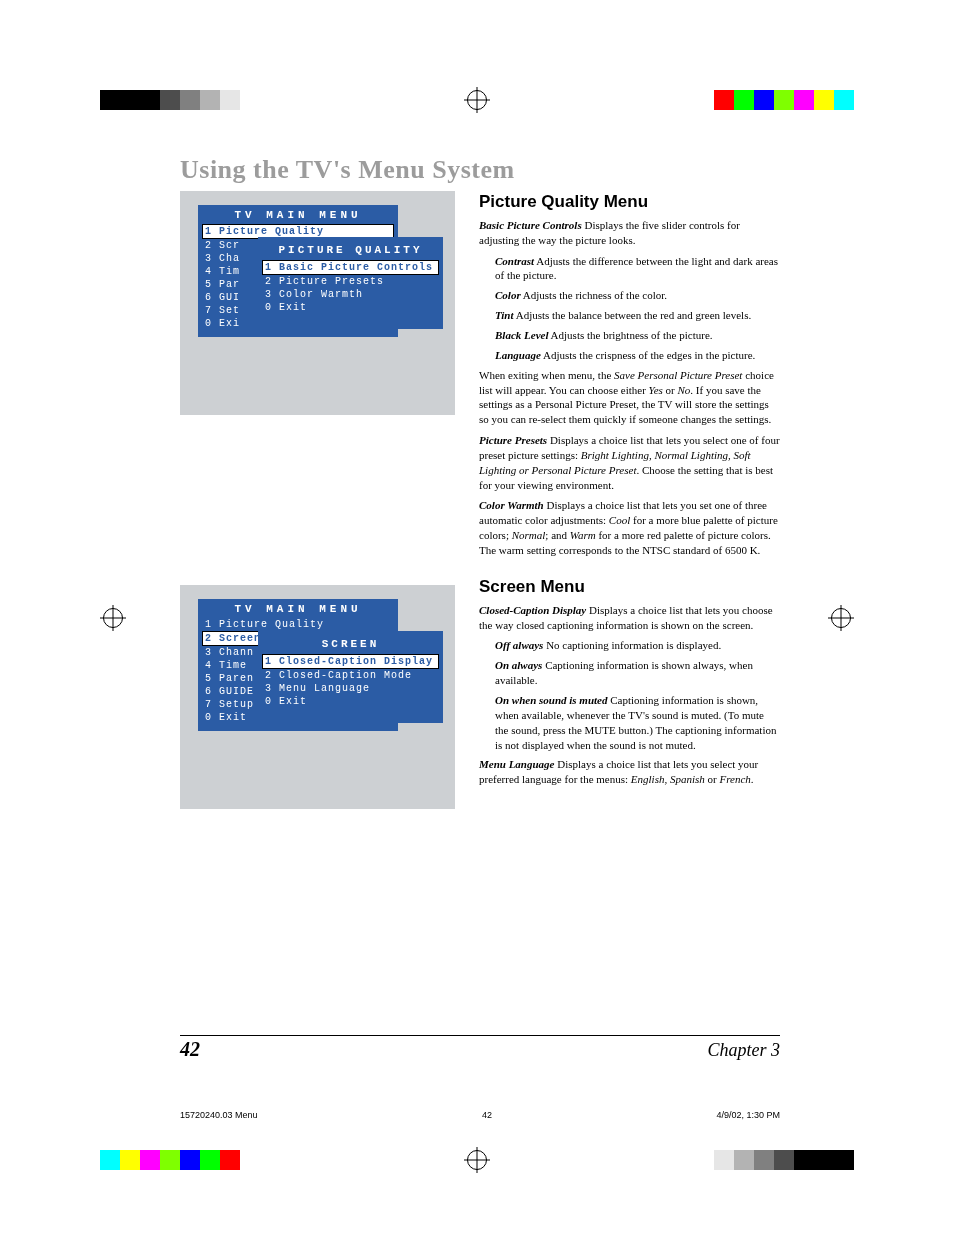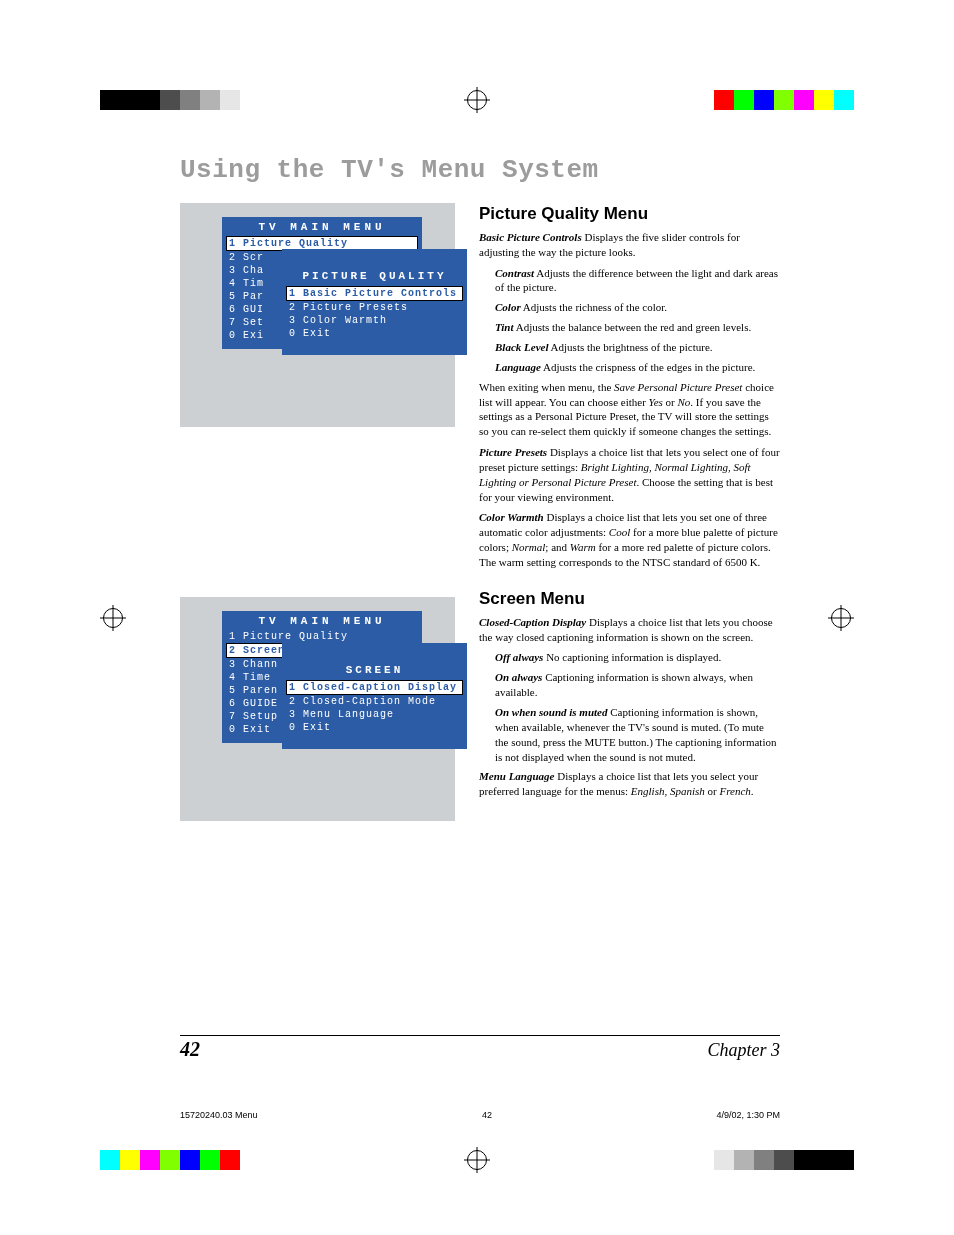--- a/index.html
+++ b/index.html
@@ -54,12 +54,12 @@
     width: 600px;
   }
   .section-title {
-    font-family: Liberation Mono, monospace;
+    font-family: Liberation Serif, serif;
     font-weight: 900;
     font-size: 26px;
     color: #9c9c9c;
     letter-spacing: 0.5px;
-    margin-bottom: 18px;
+    margin-bottom: 6px;
   }
   .two-col {
     display: flex;

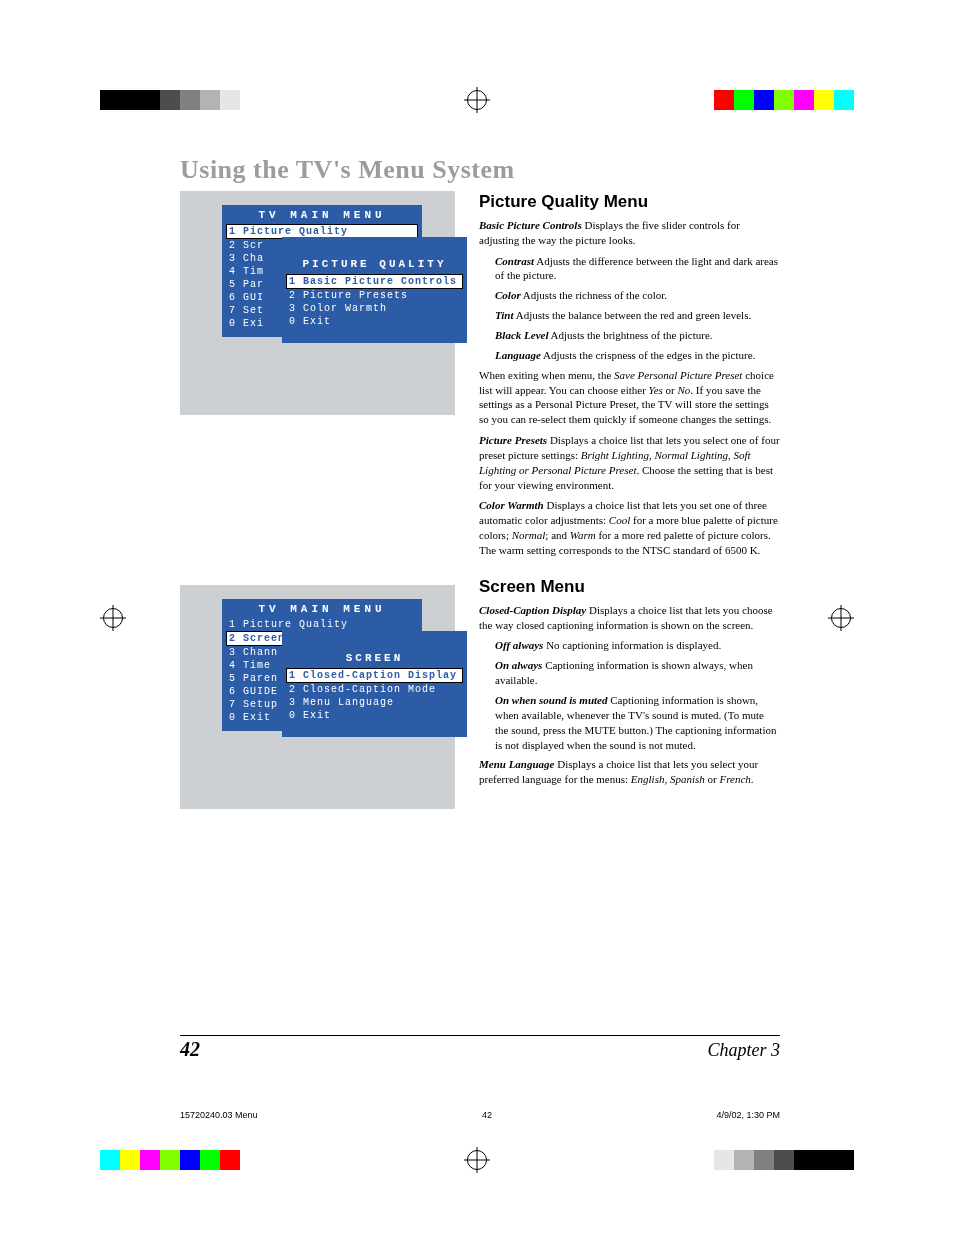--- a/index.html
+++ b/index.html
@@ -75,7 +75,7 @@
     font-size: 10px;
     color: #fff;
   }
-  .tv-menu-container { position: relative; height: 160px; margin-left: 24px; }
+  .tv-menu-container { position: relative; height: 160px; }
   .tv-main {
     position: absolute;
     top: 0; left: 0;

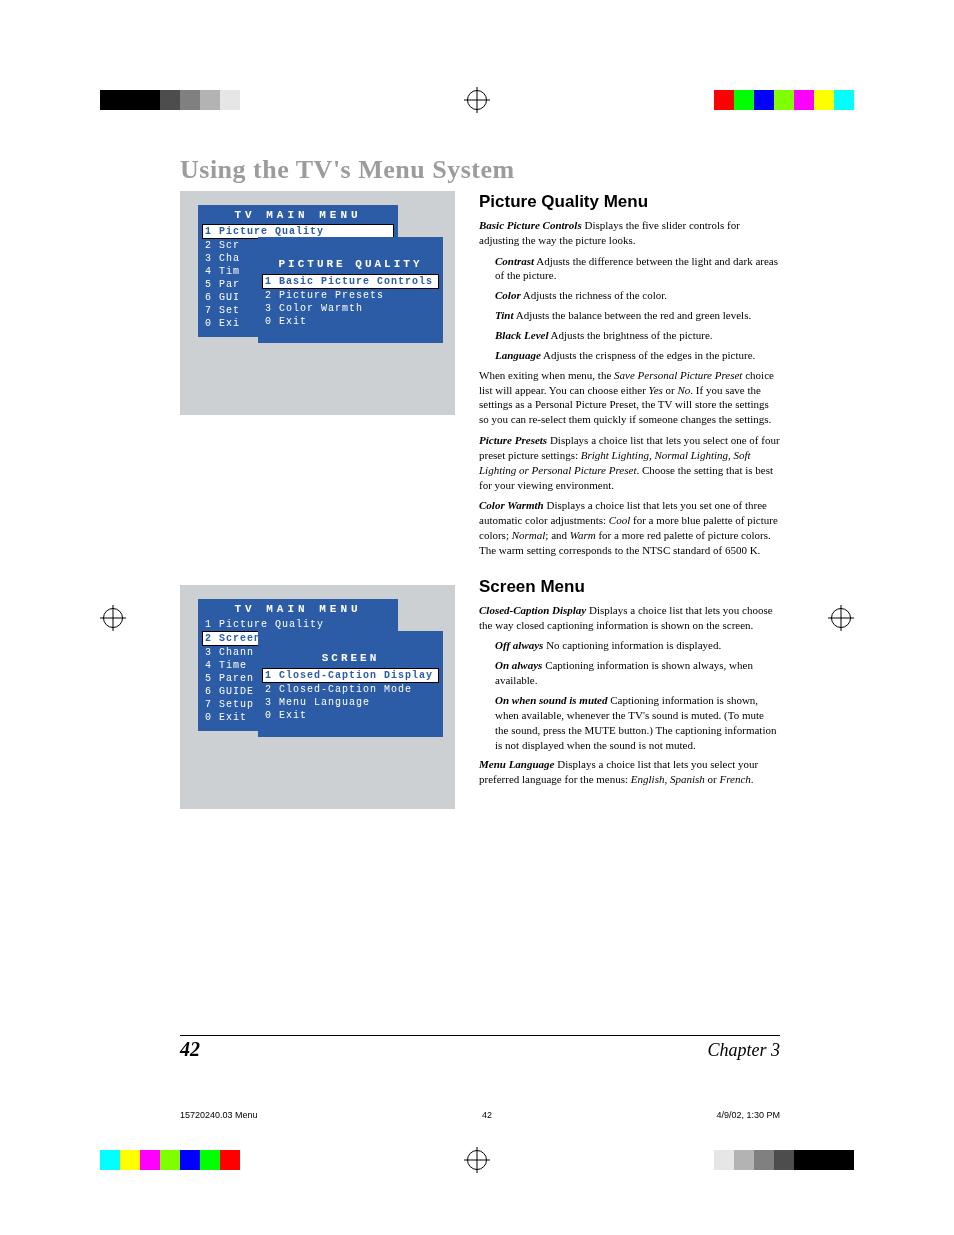--- a/index.html
+++ b/index.html
@@ -110,7 +110,7 @@
     text-align: center;
     letter-spacing: 3px;
     font-size: 11px;
-    padding: 20px 0 4px;
+    padding: 6px 0 4px;
     font-weight: bold;
   }
   .tv-sub-list { padding: 0 4px 14px 4px; }

